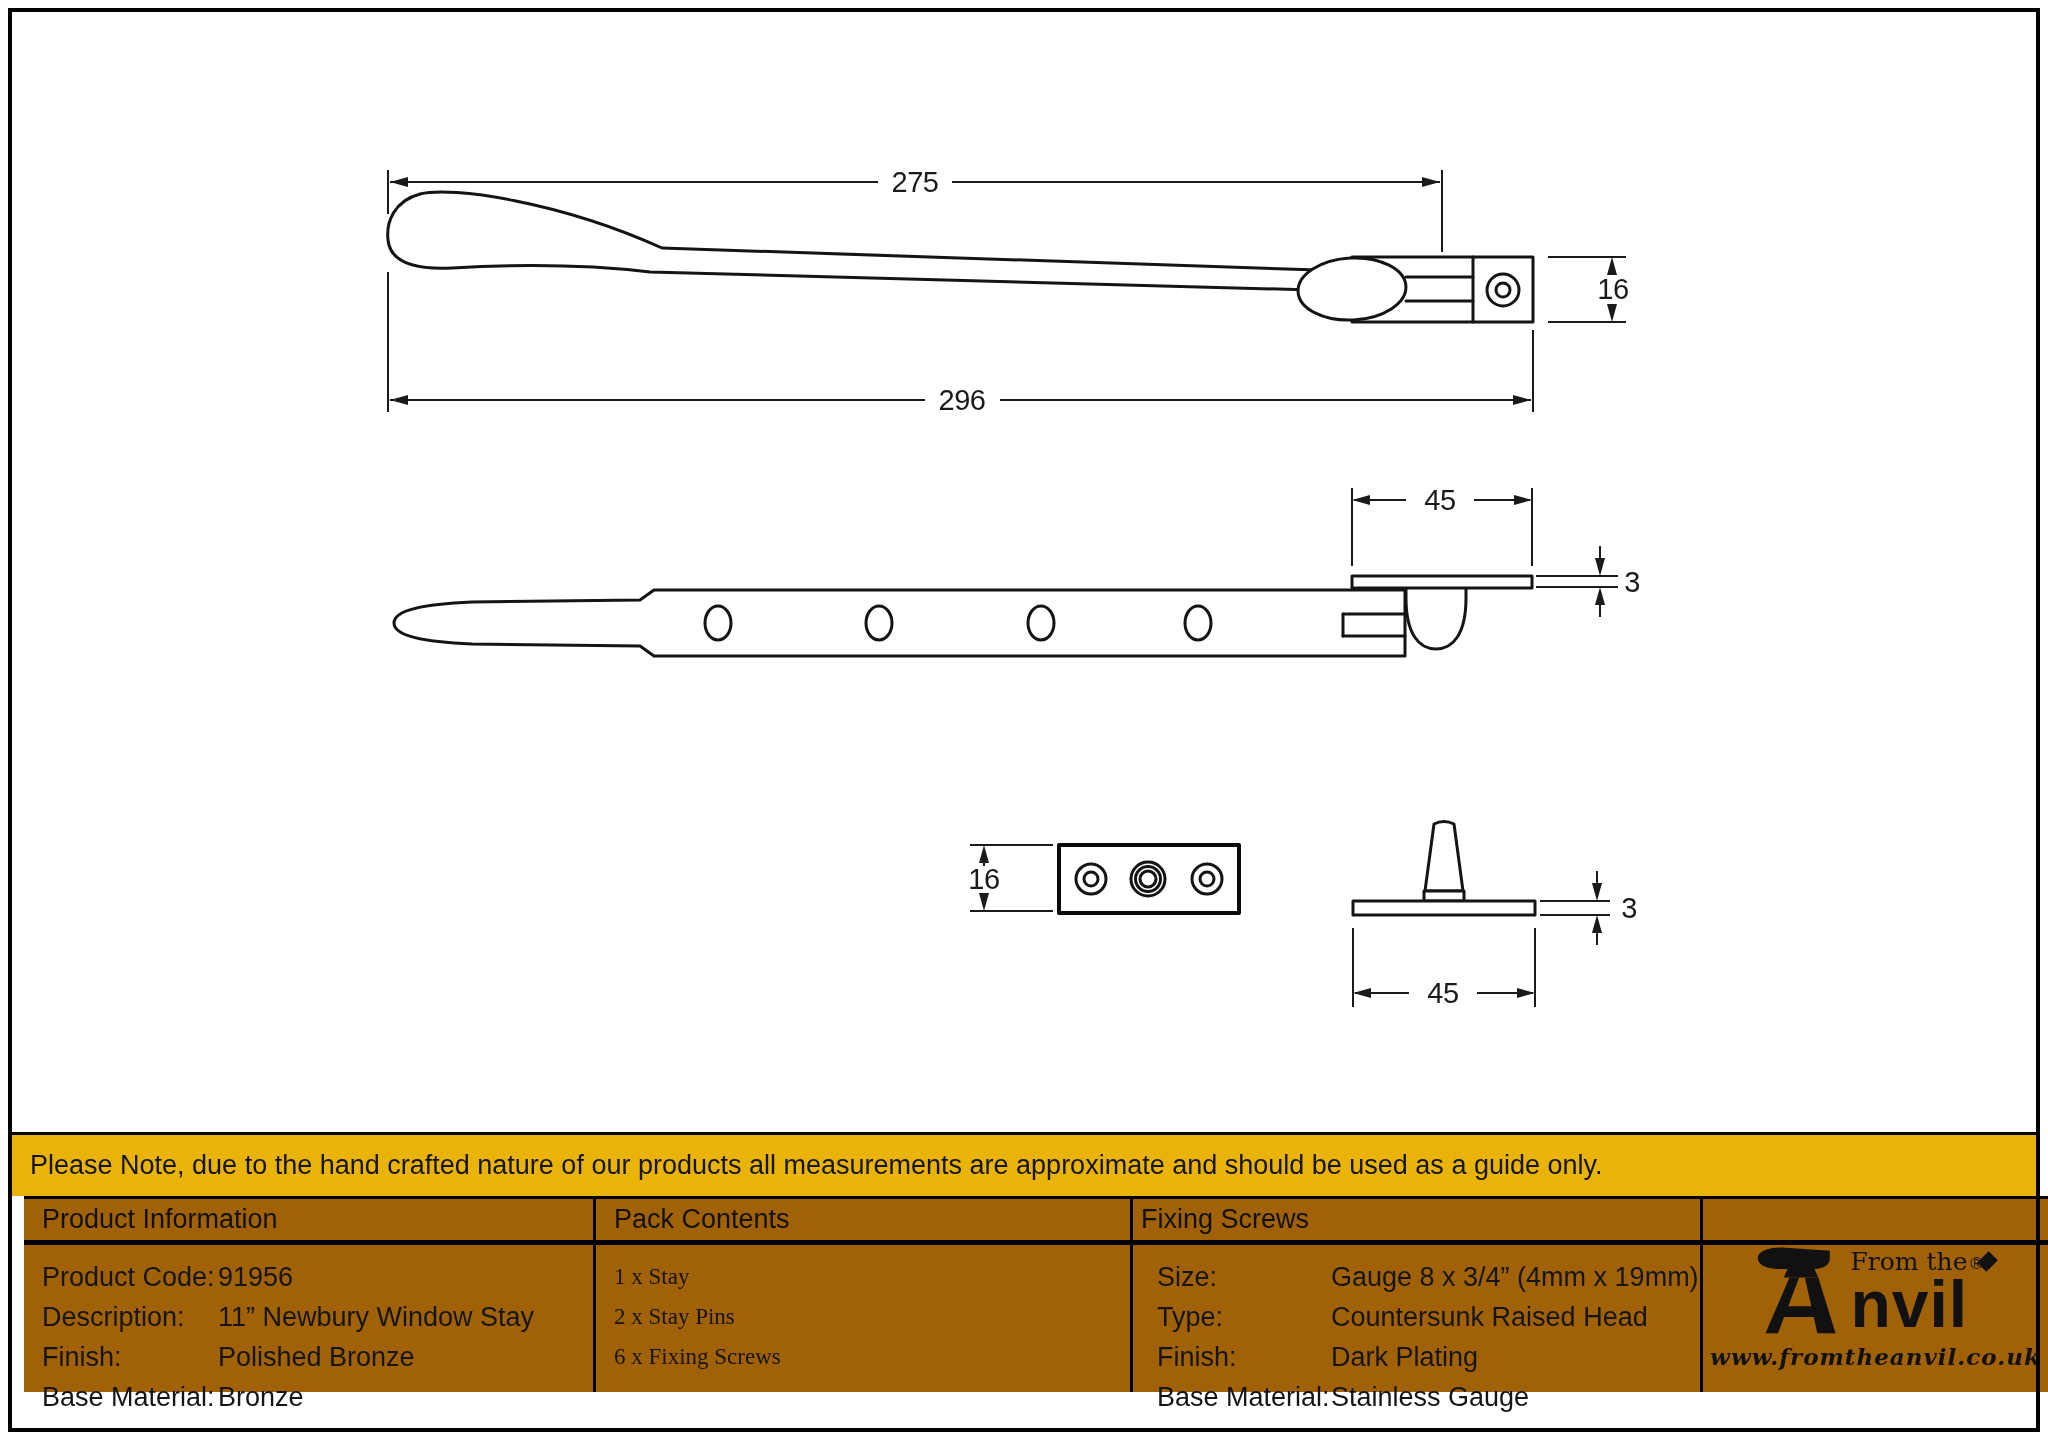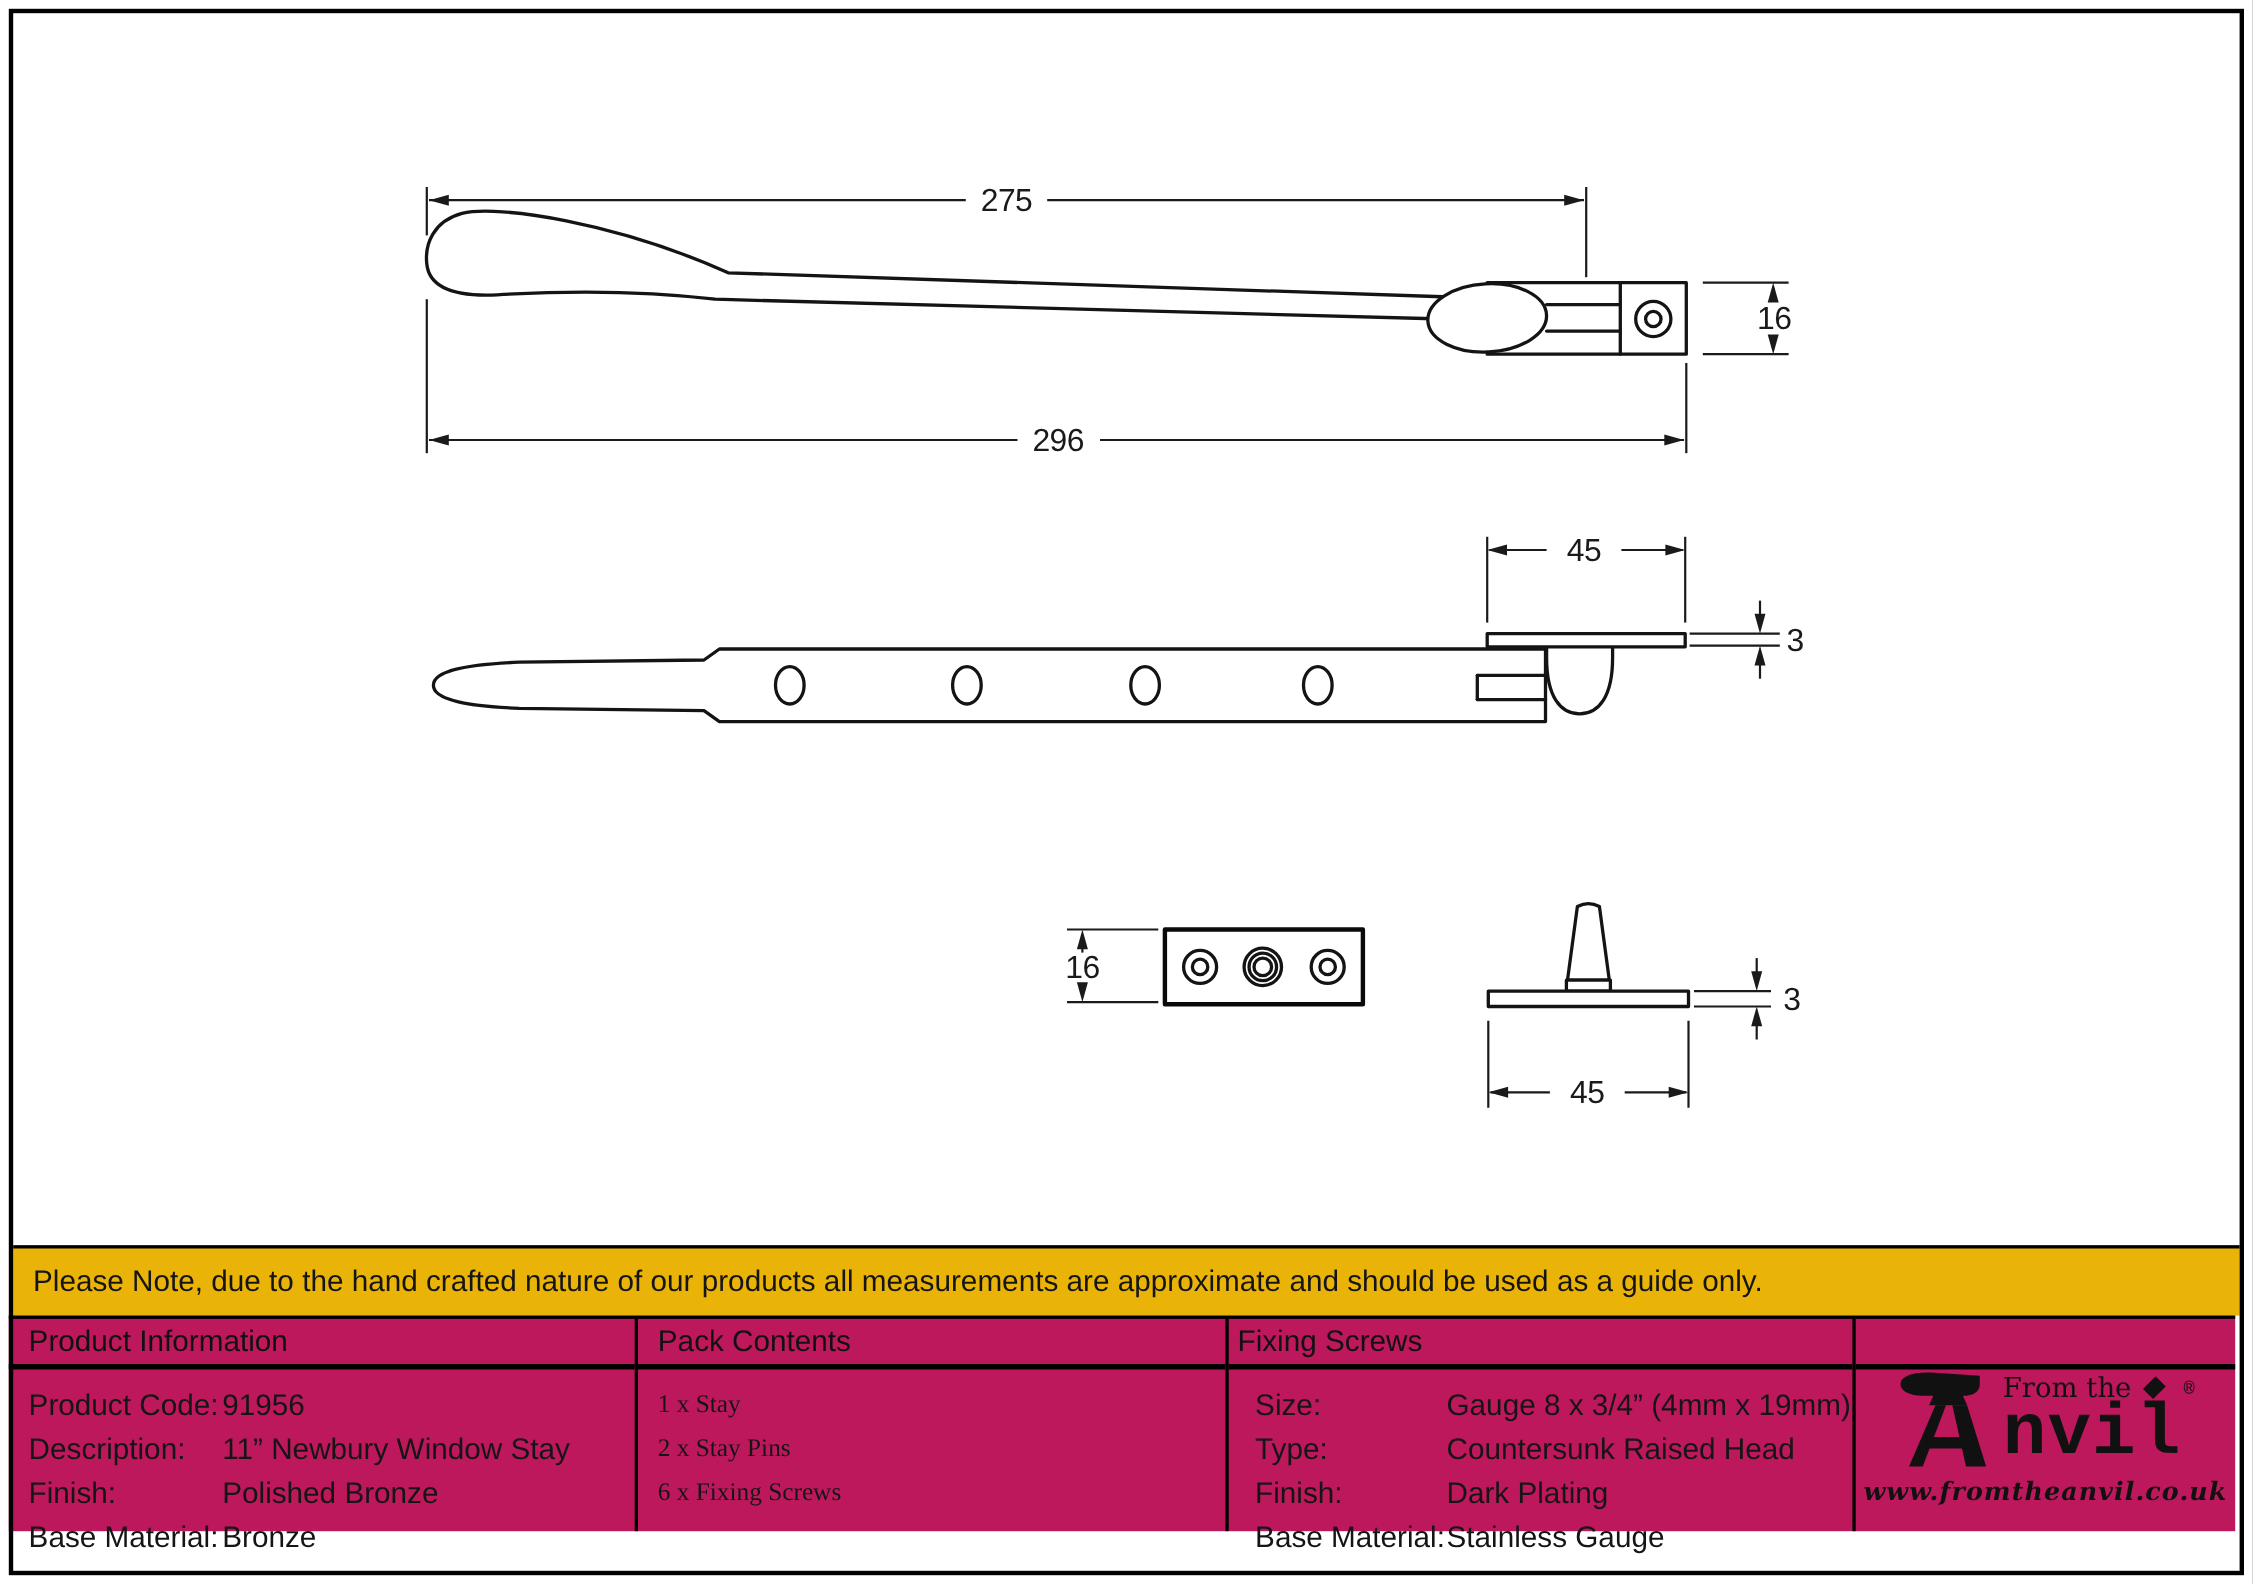--- a/index.html
+++ b/index.html
@@ -21,8 +21,8 @@
             z-index:3;background:#eab308;}
   #note-row span{padding-left:18px;font-size:27px;color:#151515;}
   
-  #spec-table{position:absolute;left:8px;top:1196px;width:2024px;height:196px;
-              border-top:3px solid #000;box-sizing:border-box;display:flex;z-index:3;background:#be185d;}
+  #spec-table{position:absolute;left:24px;top:1196px;width:2024px;height:196px;
+              border-top:3px solid #000;box-sizing:border-box;display:flex;z-index:3;background:#a16207;}
   .col{box-sizing:border-box;height:100%;}
   .col.divided{border-right:3px solid #000;}
   .c1{width:572px;} .c2{width:537px;} .c3{width:570px;} .c4{width:345px;}

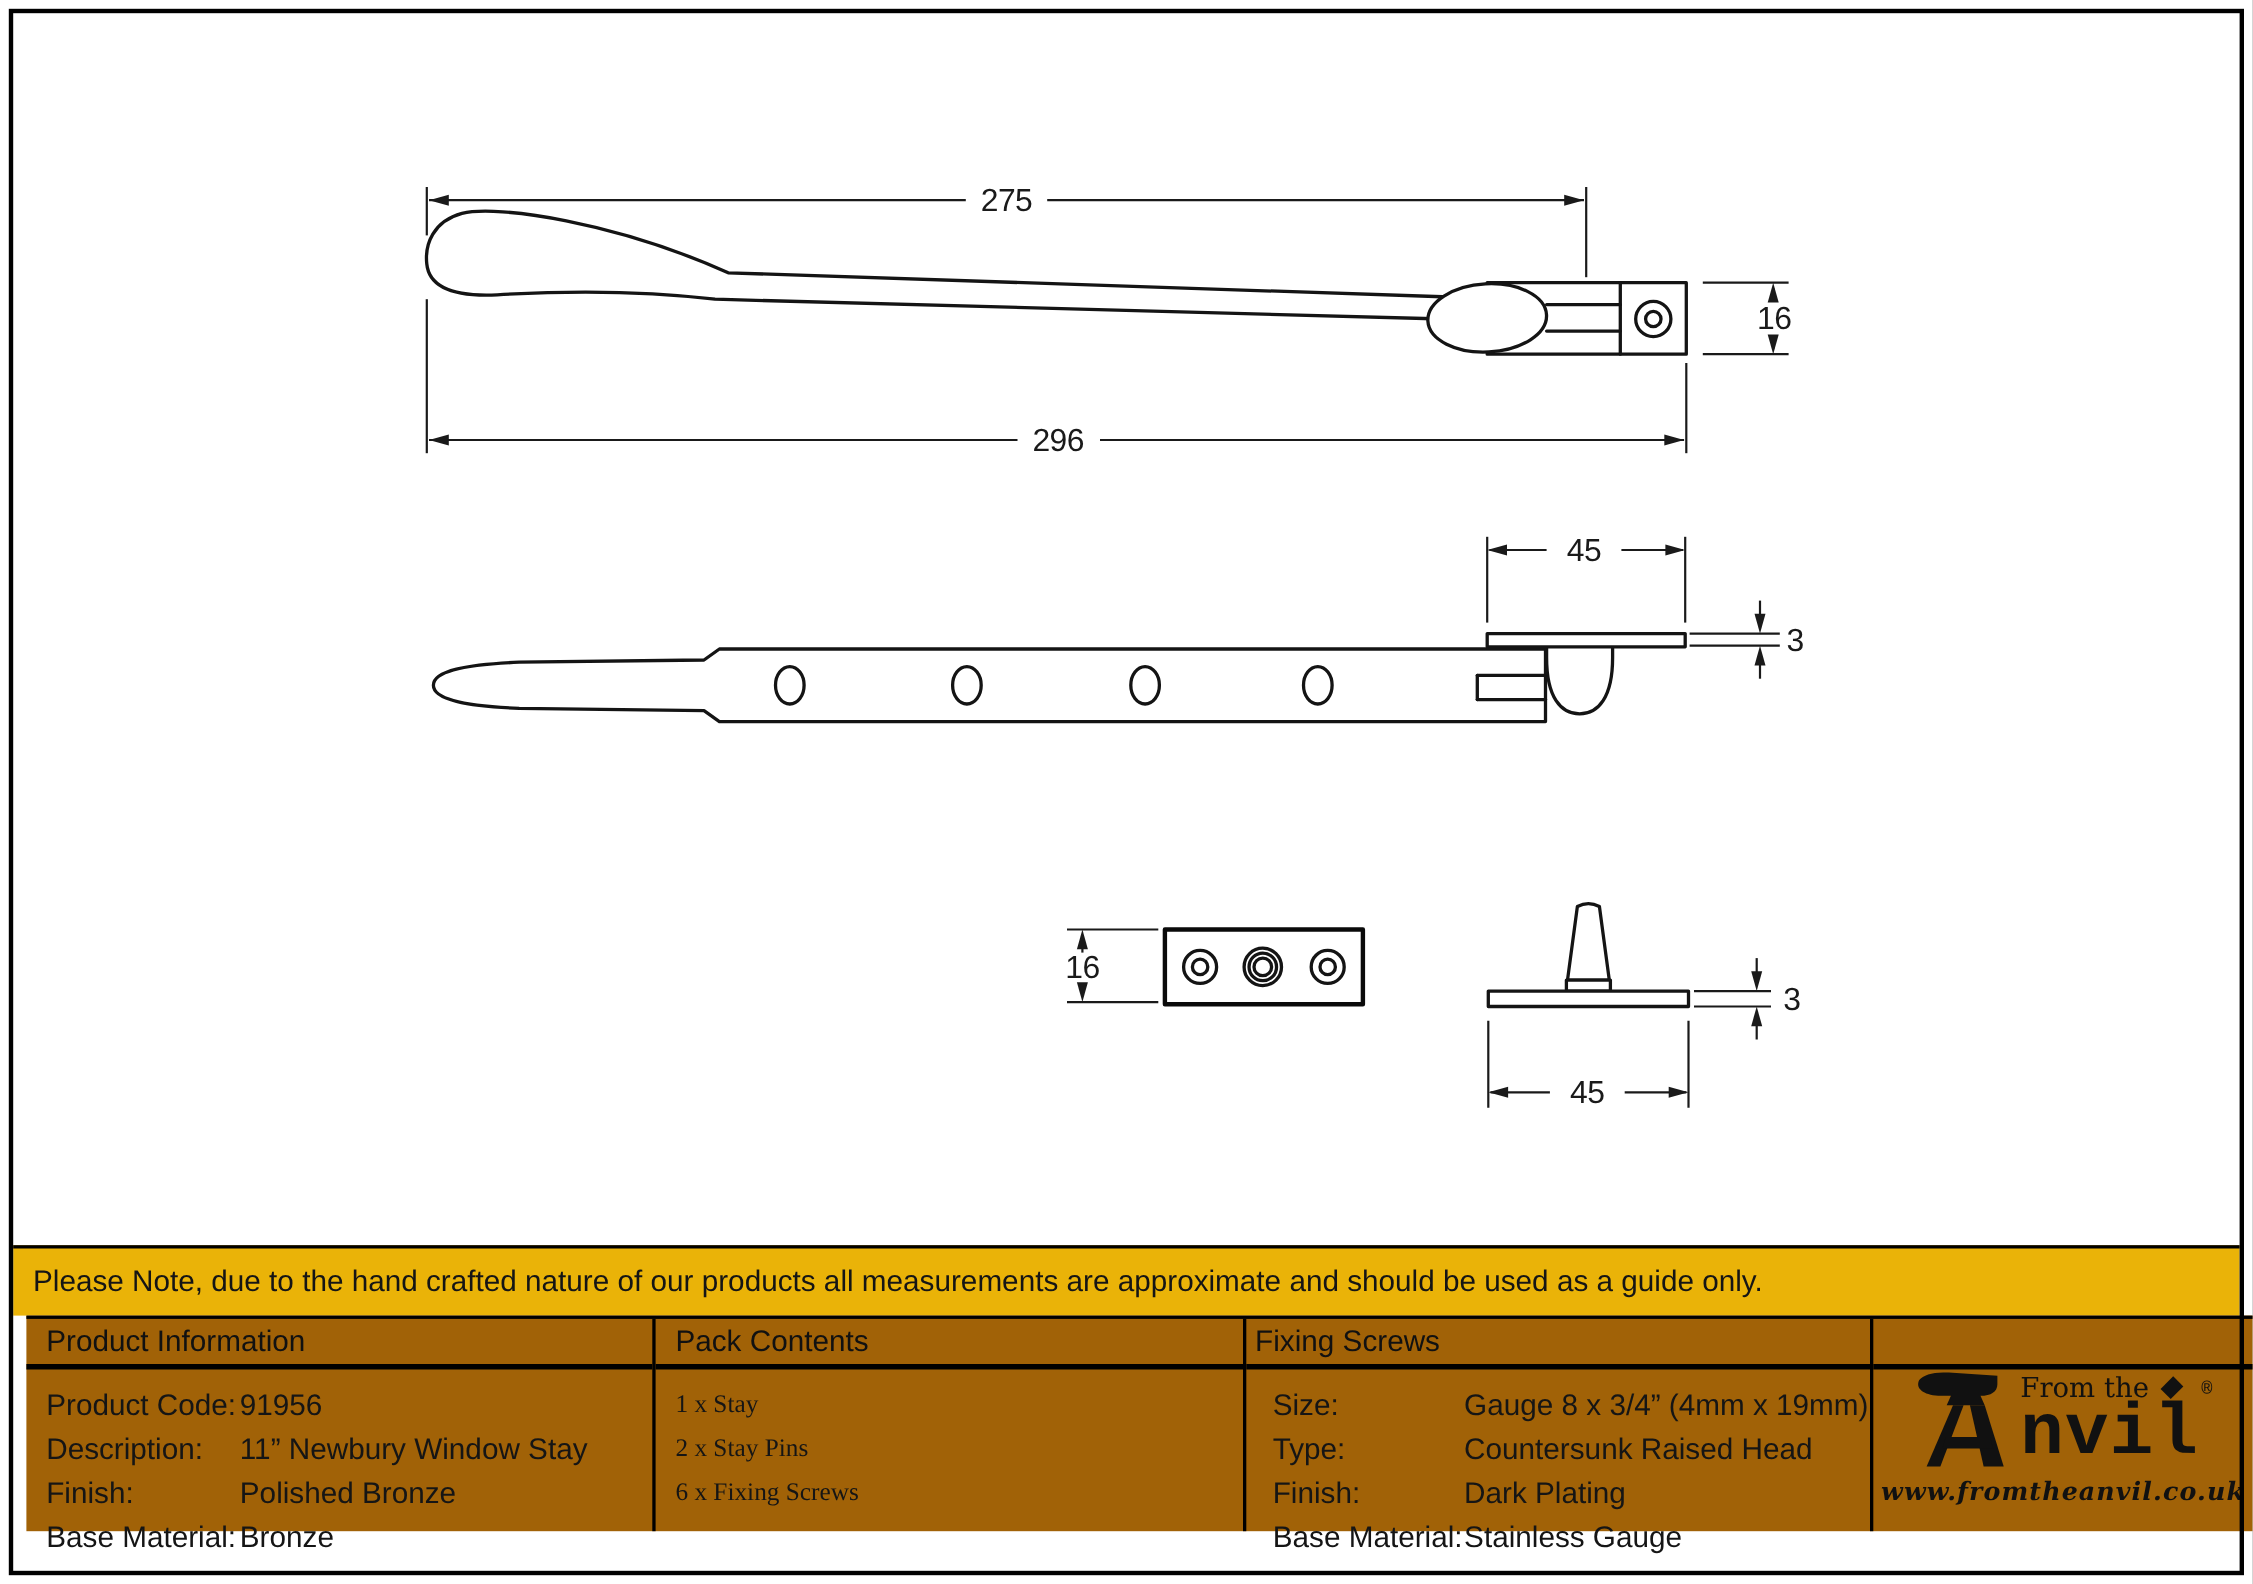--- a/index.html
+++ b/index.html
@@ -42,7 +42,7 @@
             font-size:25px;color:#111;height:28px;margin-top:2px;}
   .diamond{width:13px;height:13px;background:#111;transform:rotate(45deg) scaleY(1.25);
            margin-left:14px;margin-right:4px;}
-  .logo-word{font-family:Liberation Mono, monospace;font-weight:bold;
+  .logo-word{font-family:Liberation Sans, sans-serif;font-weight:bold;
              font-size:66px;line-height:58px;color:#111;letter-spacing:1px;display:flex;}
   .logo-word sup{font-size:17px;font-weight:normal;line-height:10px;margin-top:-16px;margin-left:2px;}
   .logo-site{font-family:"DejaVu Serif","Liberation Serif",serif;font-style:italic;

